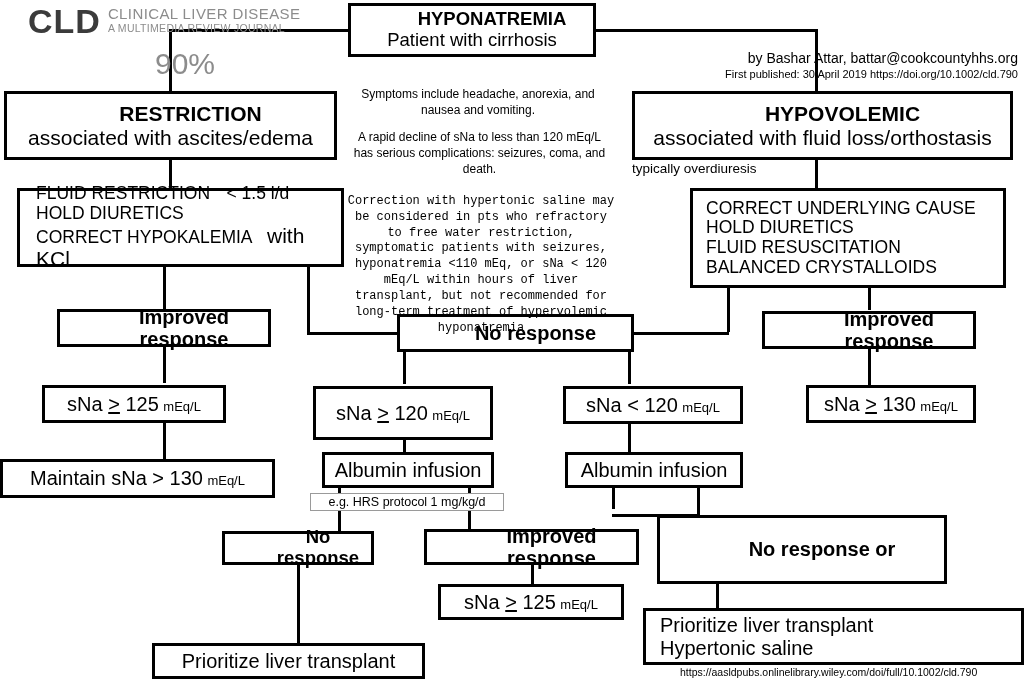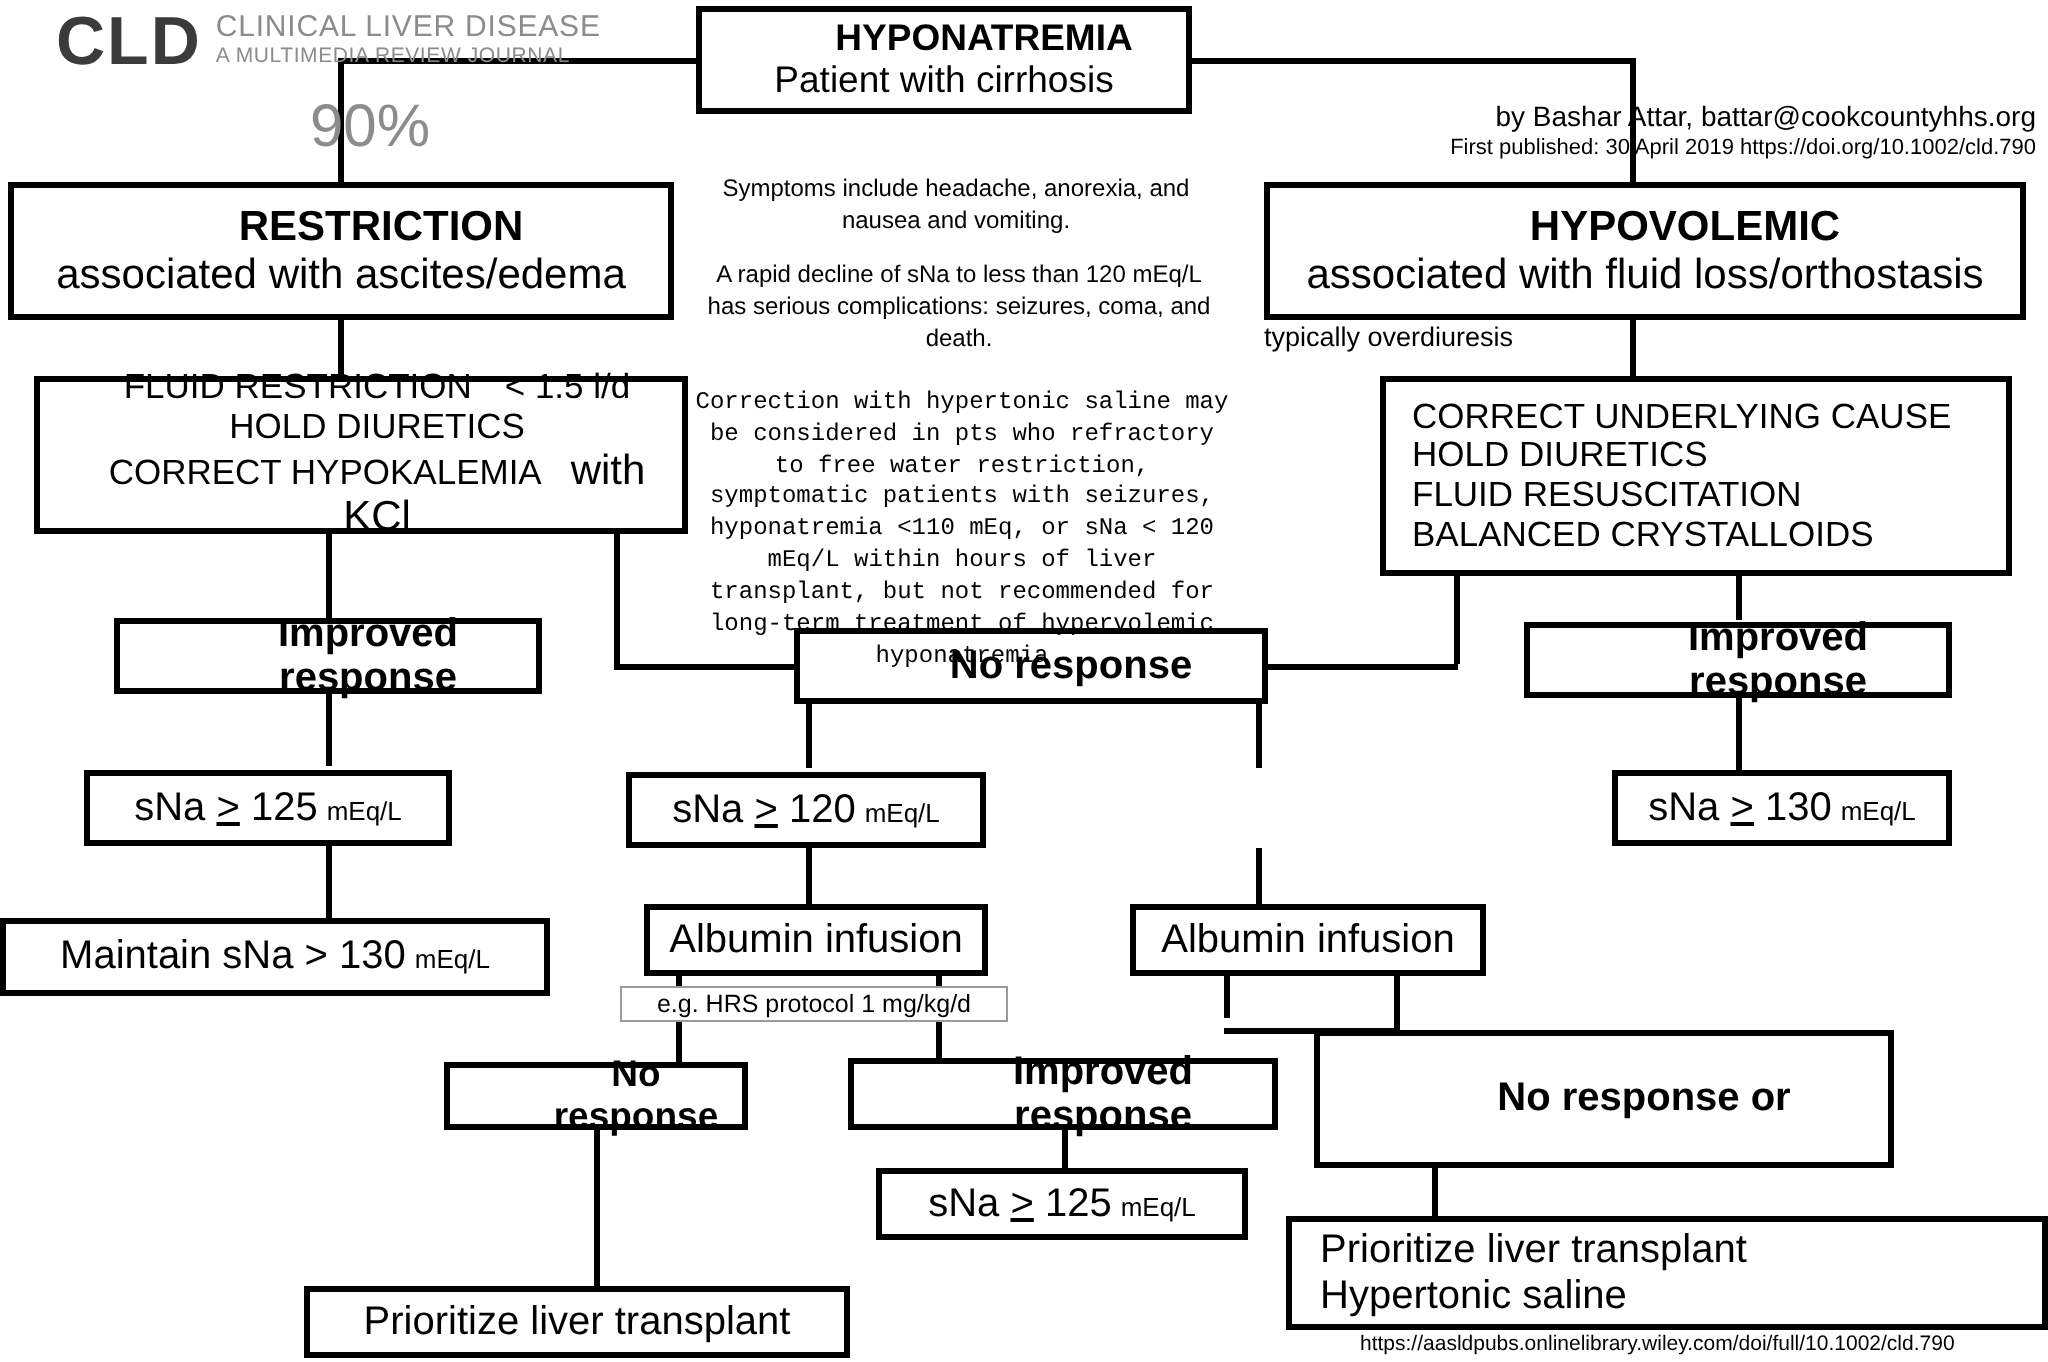--- a/index.html
+++ b/index.html
@@ -173,7 +173,7 @@
     <span class="l2 f21">associated with fluid loss/orthostasis</span>
   </div>
 
-  <div class="node left" style="left:17px;top:188px;width:327px;height:79px;padding:4px 0 4px 16px;justify-content:center;text-align:center;">
+  <div class="node left" style="left:17px;top:188px;width:327px;height:79px;padding:4px 0 4px 16px;justify-content:center;">
     <span class="l1">
       <span class="f17">FLUID RESTRICTION</span>
       <span class="f17" style="padding-left:12px;">&lt; 1.5 l/d</span>

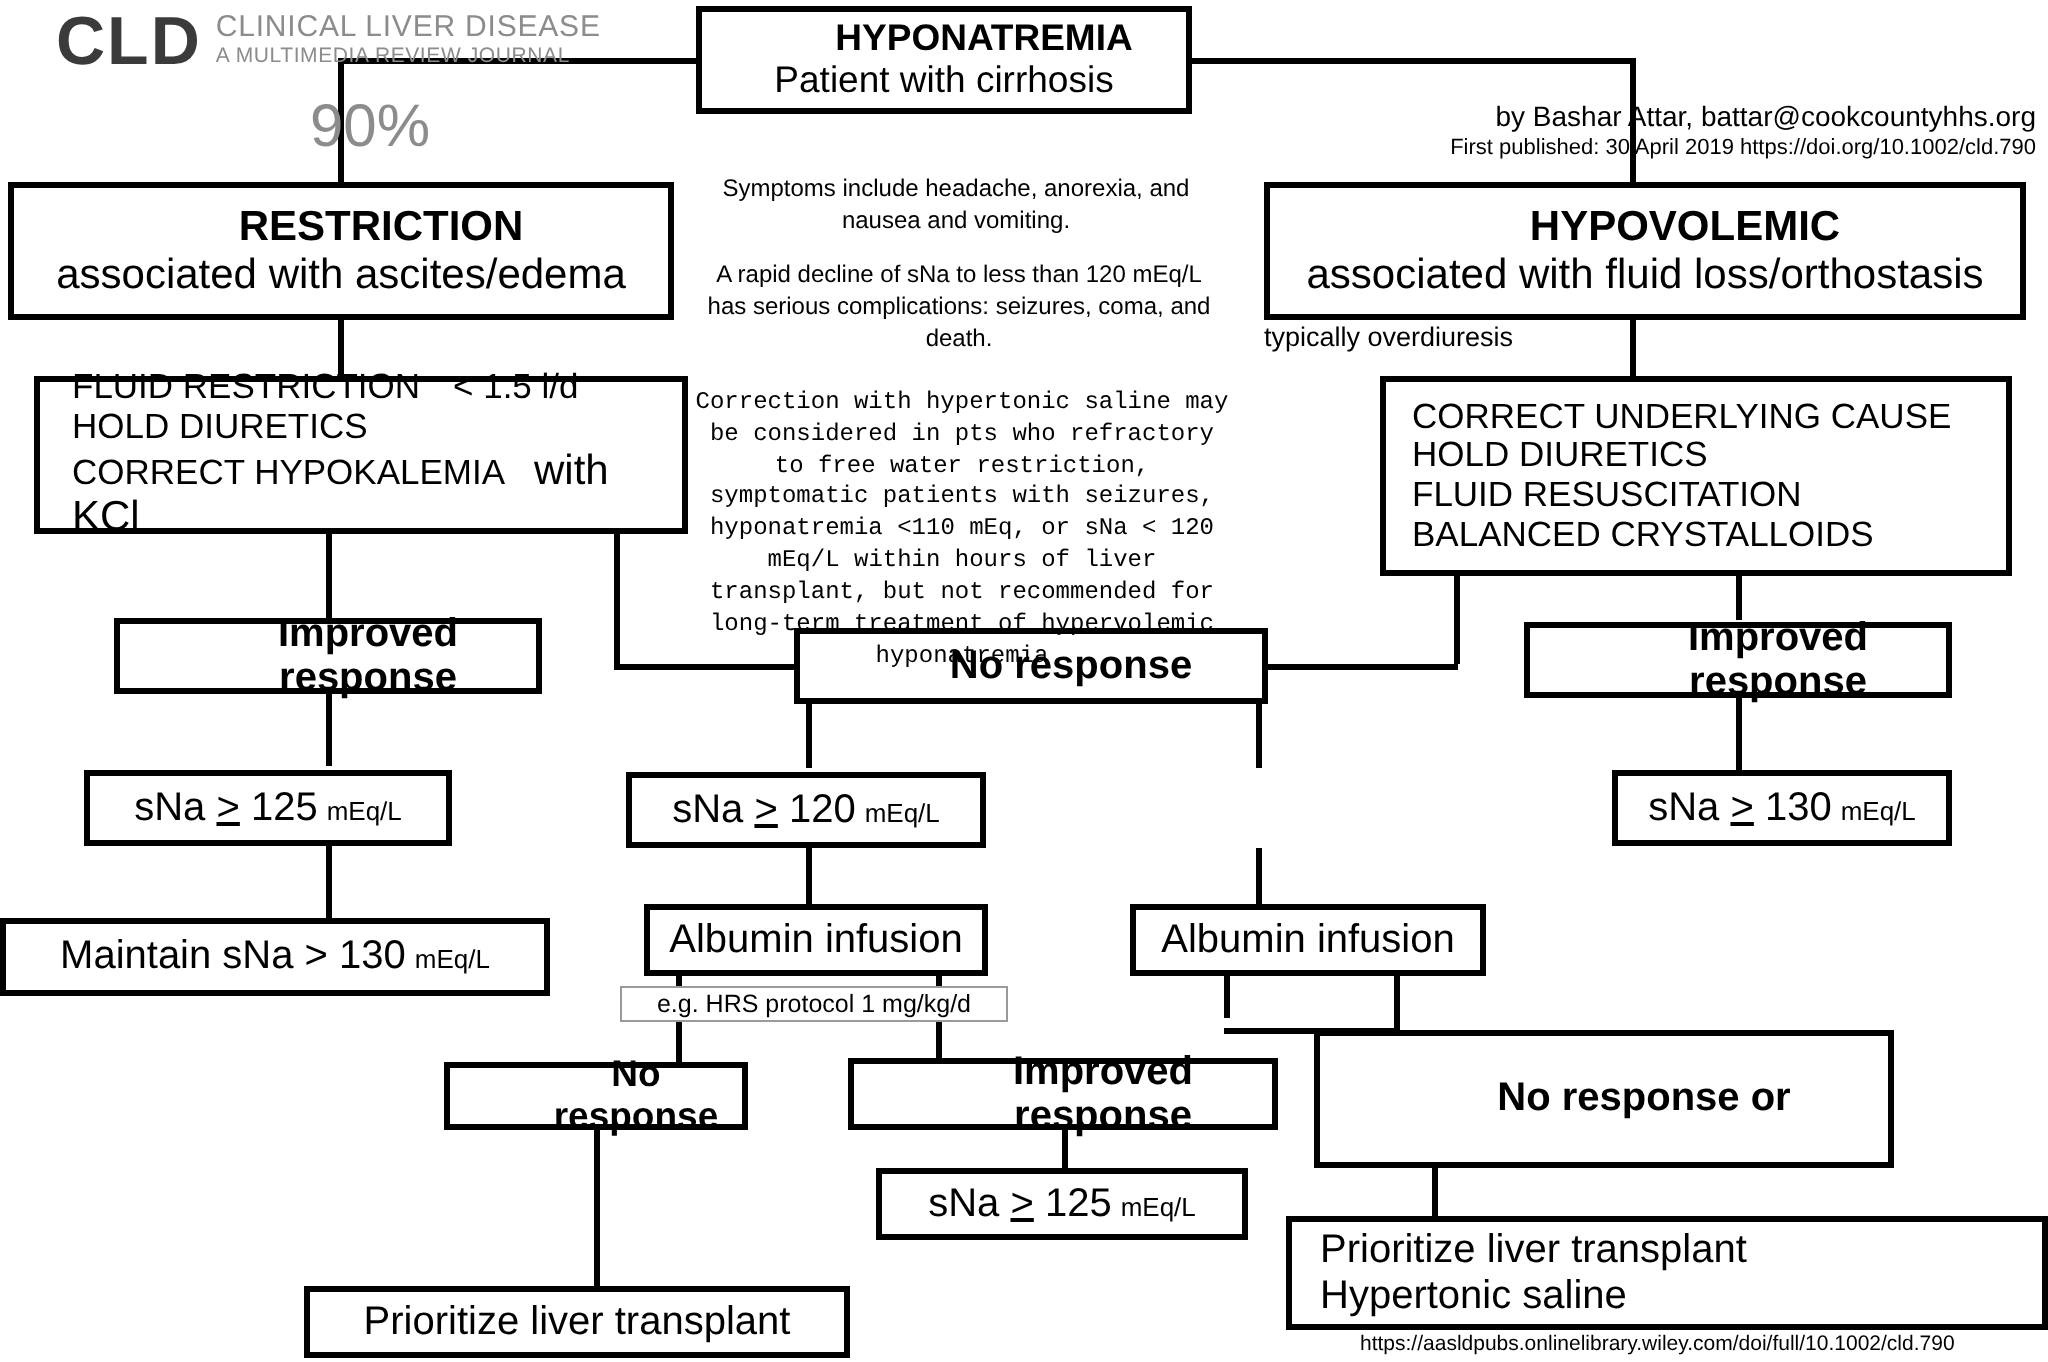--- a/index.html
+++ b/index.html
@@ -212,7 +212,7 @@
     <span><span class="f20">sNa <span style="text-decoration:underline;text-underline-offset:1px;">&gt;</span> 130</span> <span class="unit">mEq/L</span></span>
   </div>
 
-  <div class="node" style="left:313px;top:386px;width:180px;height:38px;">
+  <div class="node" style="left:313px;top:386px;width:180px;height:54px;">
     <span><span class="f20">sNa <span style="text-decoration:underline;text-underline-offset:1px;">&gt;</span> 120</span> <span class="unit">mEq/L</span></span>
   </div>
 

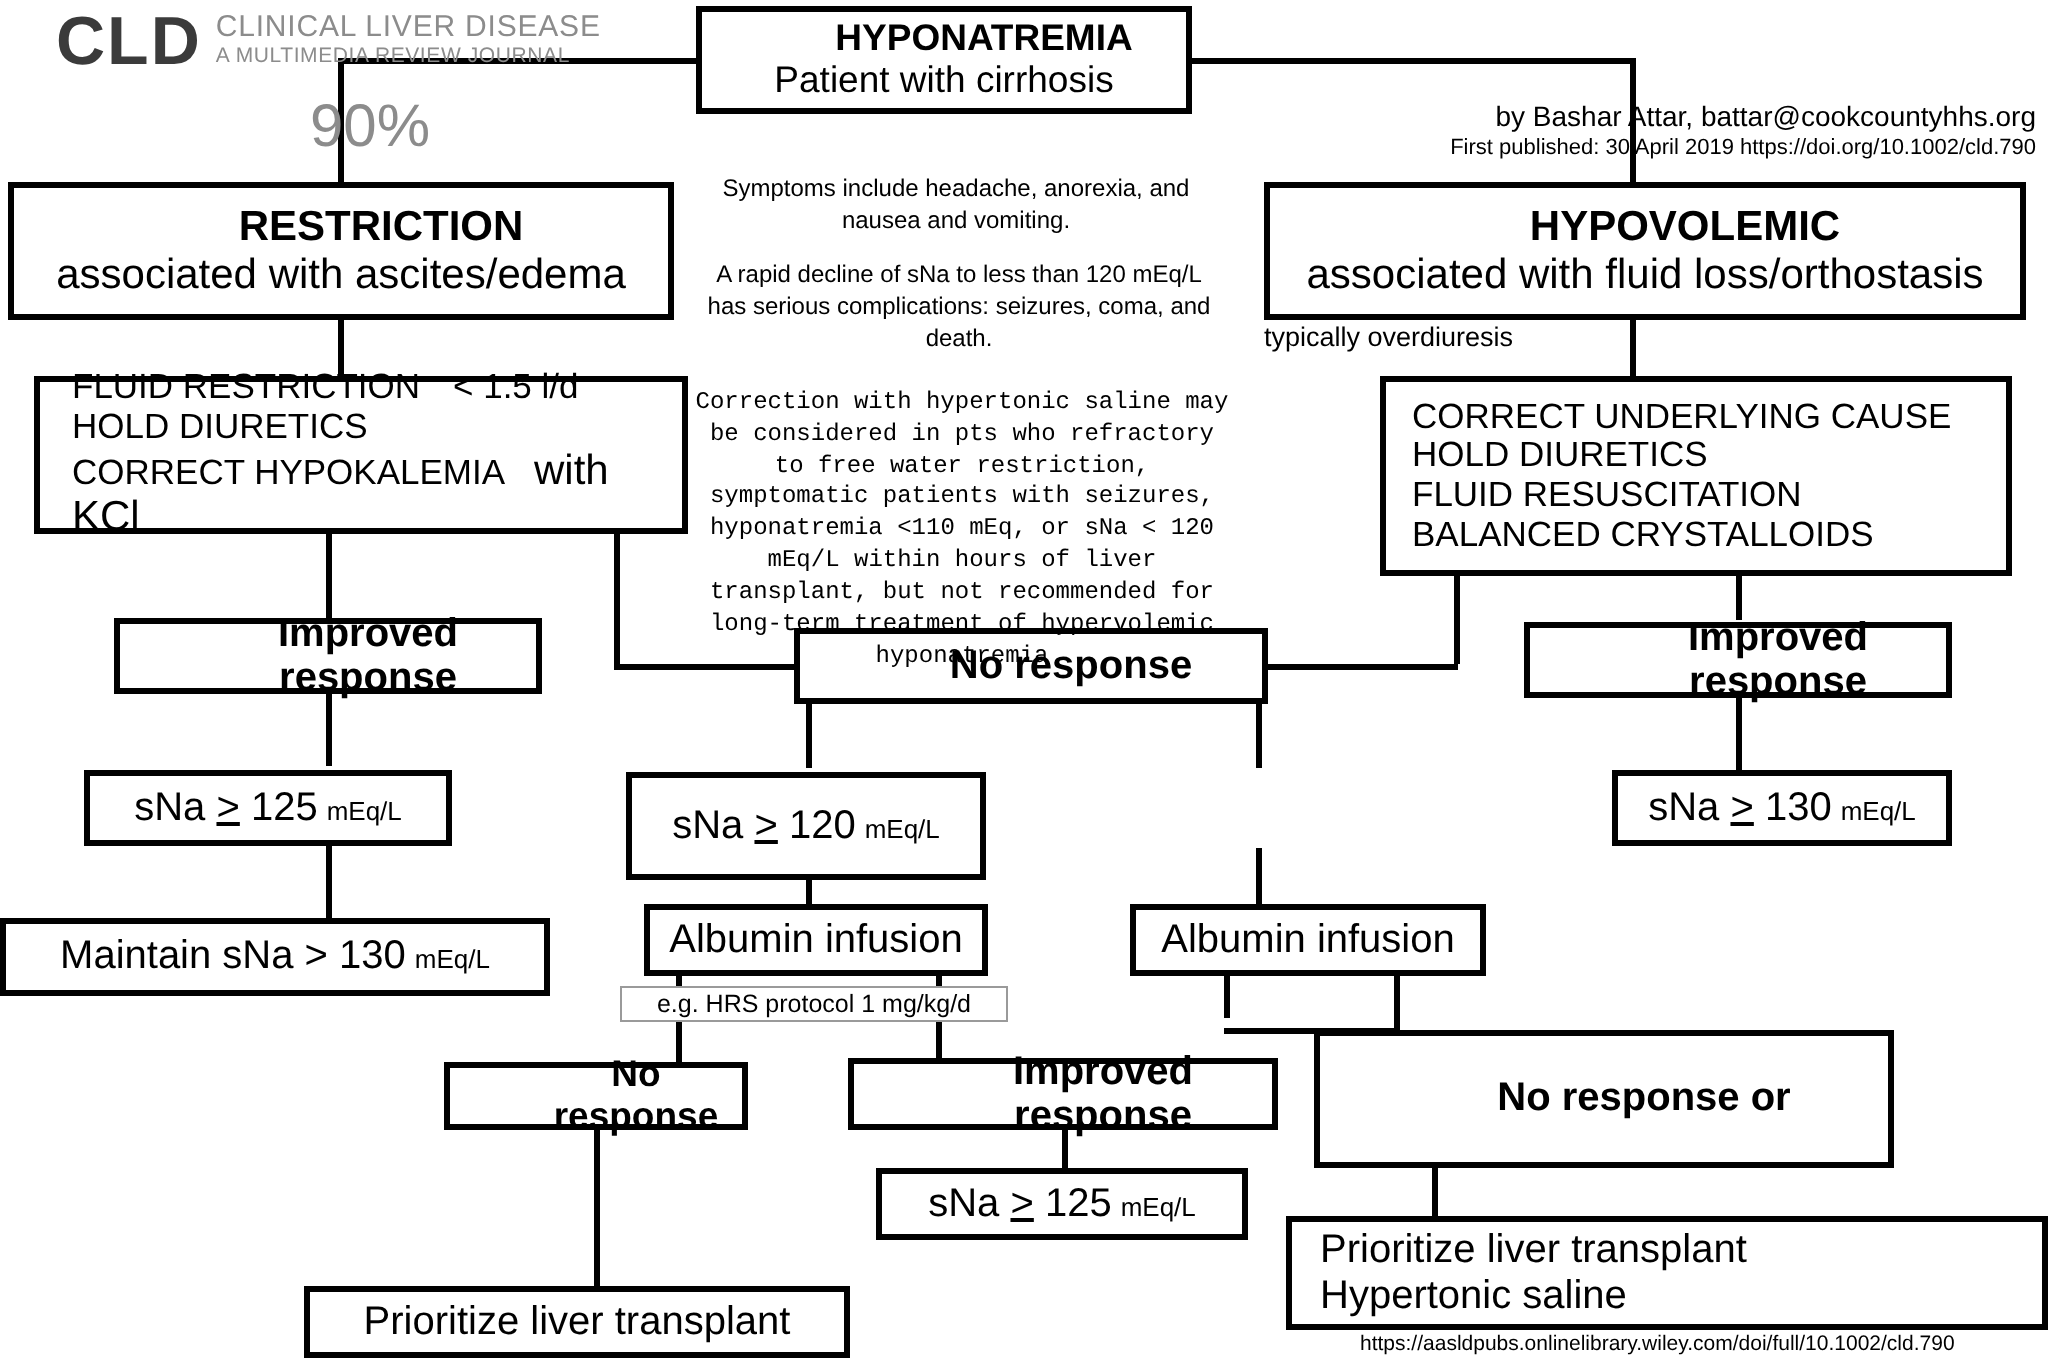--- a/index.html
+++ b/index.html
@@ -216,6 +216,9 @@
     <span><span class="f20">sNa <span style="text-decoration:underline;text-underline-offset:1px;">&gt;</span> 120</span> <span class="unit">mEq/L</span></span>
   </div>
 
+  <div class="node" style="left:563px;top:386px;width:180px;height:38px;">
+    <span><span class="f20">sNa &lt; 120</span> <span class="unit">mEq/L</span></span>
+  </div>
 
   <div class="node" style="left:0px;top:459px;width:275px;height:39px;">
     <span><span class="f20">Maintain sNa &gt; 130</span> <span class="unit">mEq/L</span></span>

